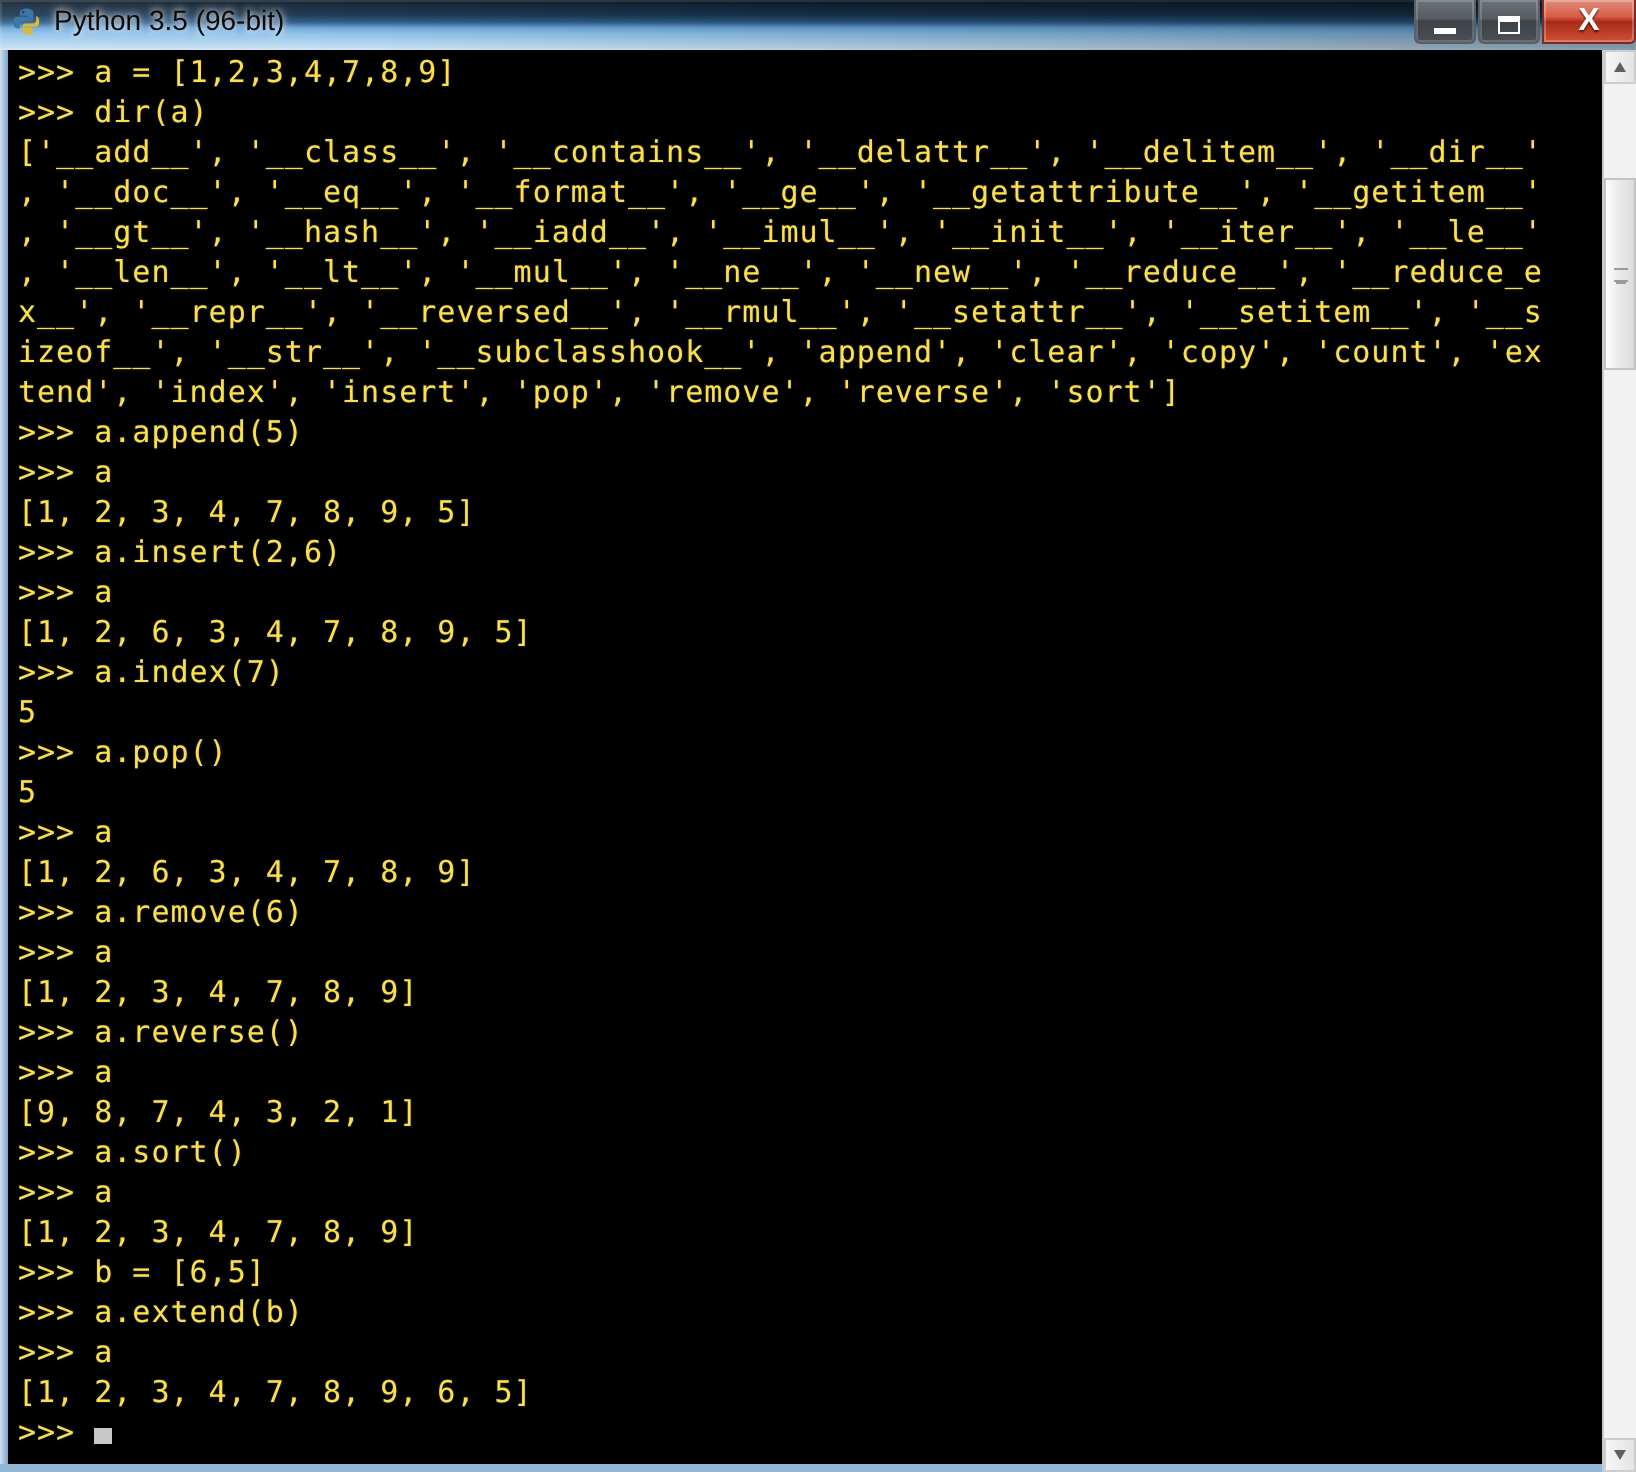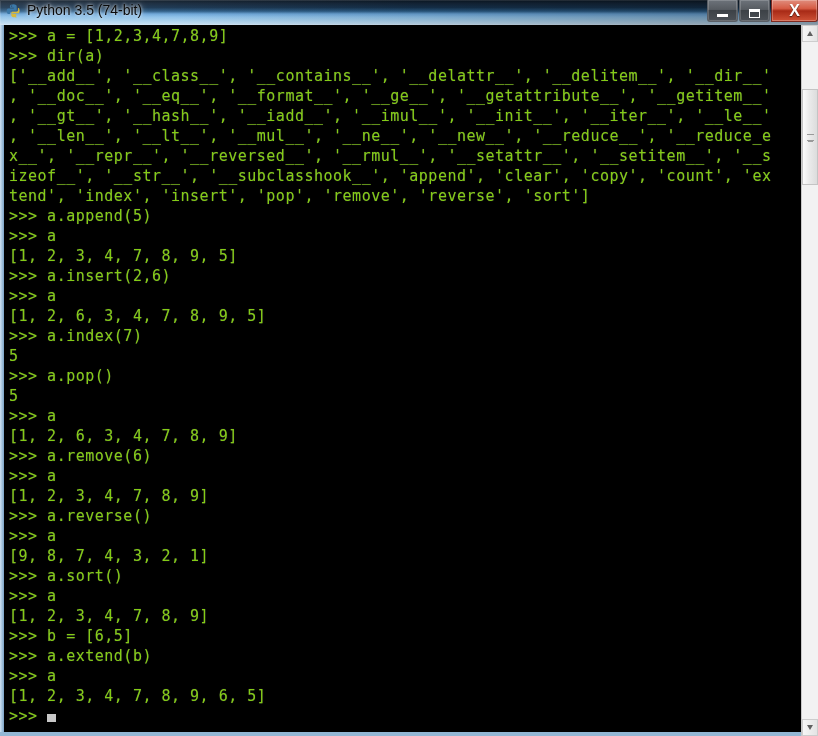--- a/index.html
+++ b/index.html
@@ -268,7 +268,7 @@
       <path d="M15.6 2.2c-2.2 0-4 .3-5.2.9-1.1.5-1.6 1.4-1.6 2.5v3h7v1H6.4c-1.3 0-2.4.7-3 2-.7 1.5-.7 3.3 0 5.4.6 1.9 1.8 2.7 3.1 2.7h2.3v-3.3c0-1.5 1.3-2.9 2.9-2.9h6.9c1.2 0 2.2-1 2.2-2.2V5.6c0-1.2-1-2.1-2.2-2.5-.9-.3-2-.9-2.9-.9zm-3.8 2.1c.6 0 1.1.5 1.1 1.2 0 .6-.5 1.1-1.1 1.1-.7 0-1.2-.5-1.2-1.1 0-.7.5-1.2 1.2-1.2z" fill="#3b78a8"></path>
       <path d="M23.3 9.4v3.2c0 1.6-1.4 2.9-2.9 2.9h-6.9c-1.2 0-2.2 1-2.2 2.2v4.7c0 1.2 1.1 2 2.2 2.4 1.4.4 2.7.5 4.3 0 1.1-.3 2.2-.9 2.2-2.4v-3h-7v-1h10.4c1.3 0 1.8-.9 2.2-2.2.5-1.4.5-2.7 0-5-.3-1.3-.9-2.2-2.2-2.2h-.1zm-3.9 14.4c.7 0 1.2.5 1.2 1.2 0 .6-.5 1.1-1.2 1.1-.6 0-1.1-.5-1.1-1.1 0-.7.5-1.2 1.1-1.2z" fill="#d9b93a"></path>
     </svg>
-    <div id="title-text">Python 3.5 (74-bit)</div>
+    <div id="title-text">Python 3.5 (96-bit)</div>
 
     <div id="win-controls">
       <div class="win-btn" id="btn-min">

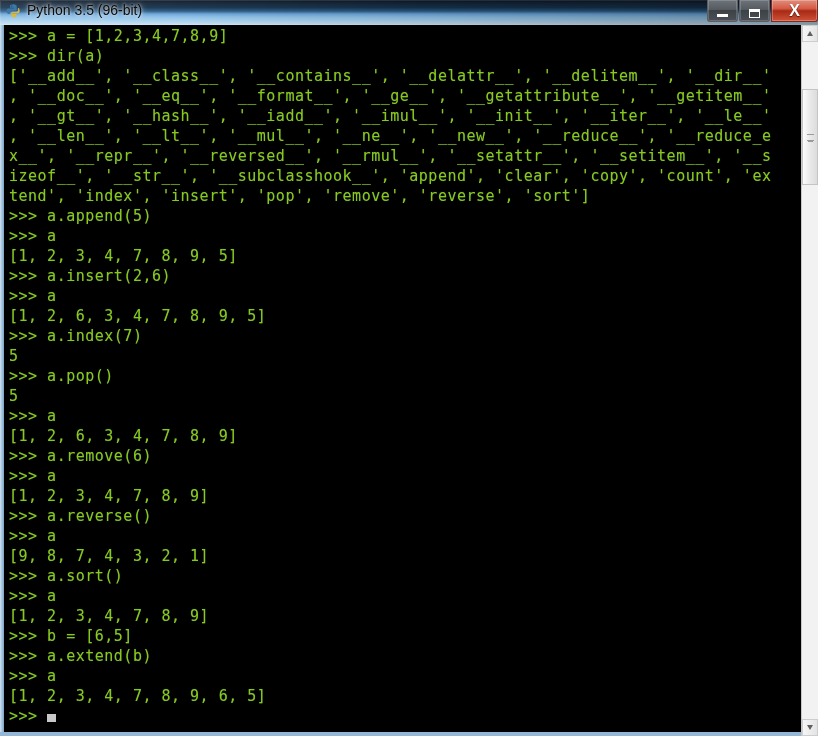--- a/index.html
+++ b/index.html
@@ -168,7 +168,7 @@
     left: 5px;
     top: 1px;
     width: 800px;
-    color: #84cc16;
+    color: #fde047;
     font-family: "DejaVu Sans Mono", monospace;
     font-size: 15px;
     line-height: 20px;

